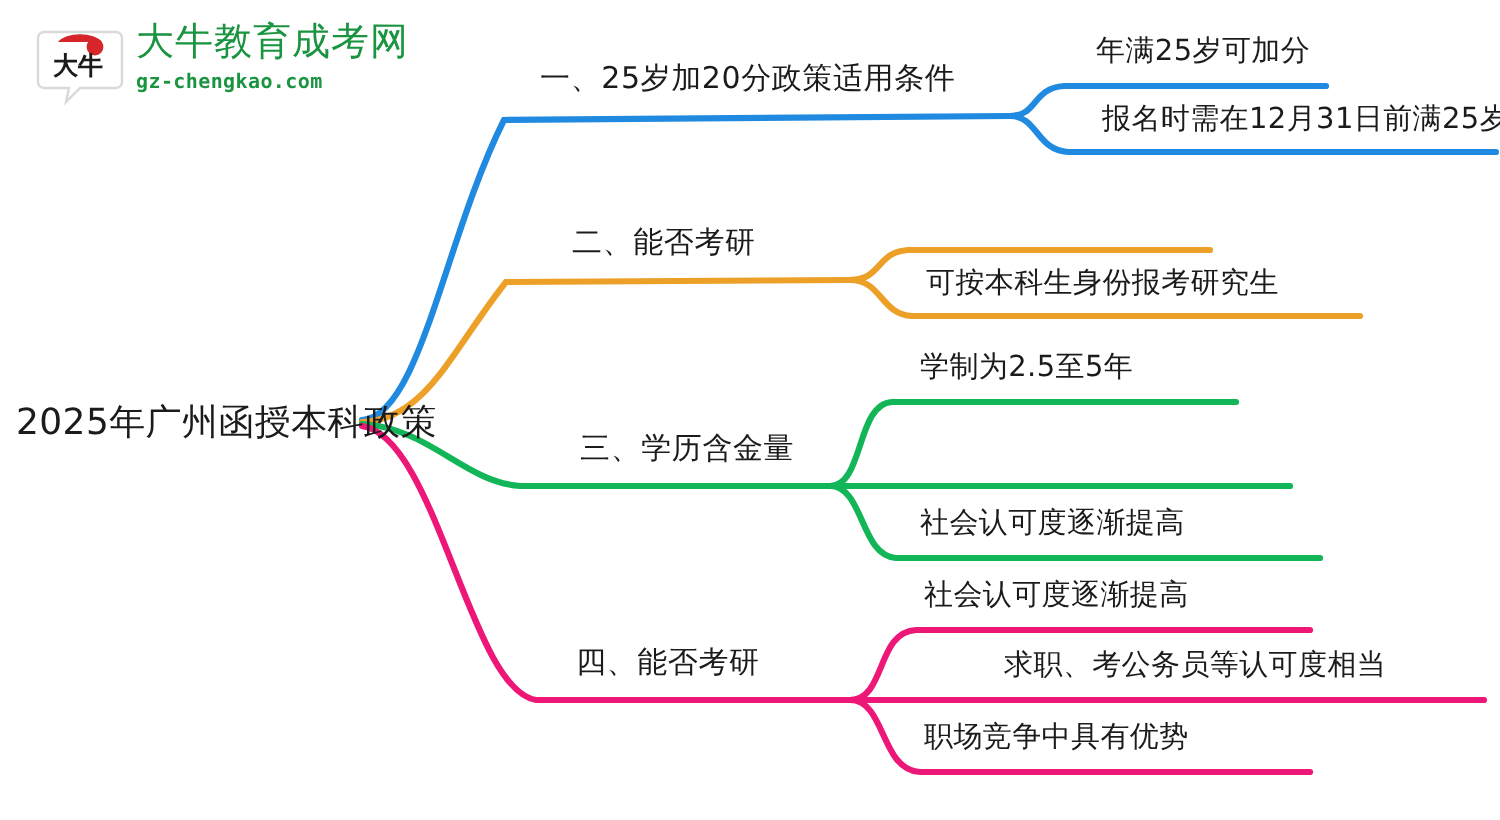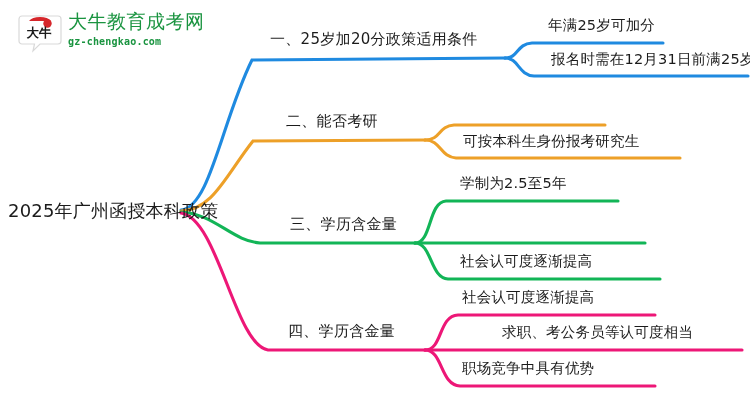--- a/index.html
+++ b/index.html
@@ -140,7 +140,7 @@
   <div class="node leaf" style="left:460px; top:174px;">学制为2.5至5年</div>
   <div class="node leaf" style="left:460px; top:252px;">社会认可度逐渐提高</div>
 
-  <div class="node topic" style="left:288px; top:322px;">四、学历含金量</div>
+  <div class="node topic" style="left:288px; top:322px;">四、能否考研</div>
   <div class="node leaf" style="left:462px; top:288px;">社会认可度逐渐提高</div>
   <div class="node leaf" style="left:482px; top:323px;margin-left:20px;">求职、考公务员等认可度相当</div>
   <div class="node leaf" style="left:462px; top:359px;">职场竞争中具有优势</div>

